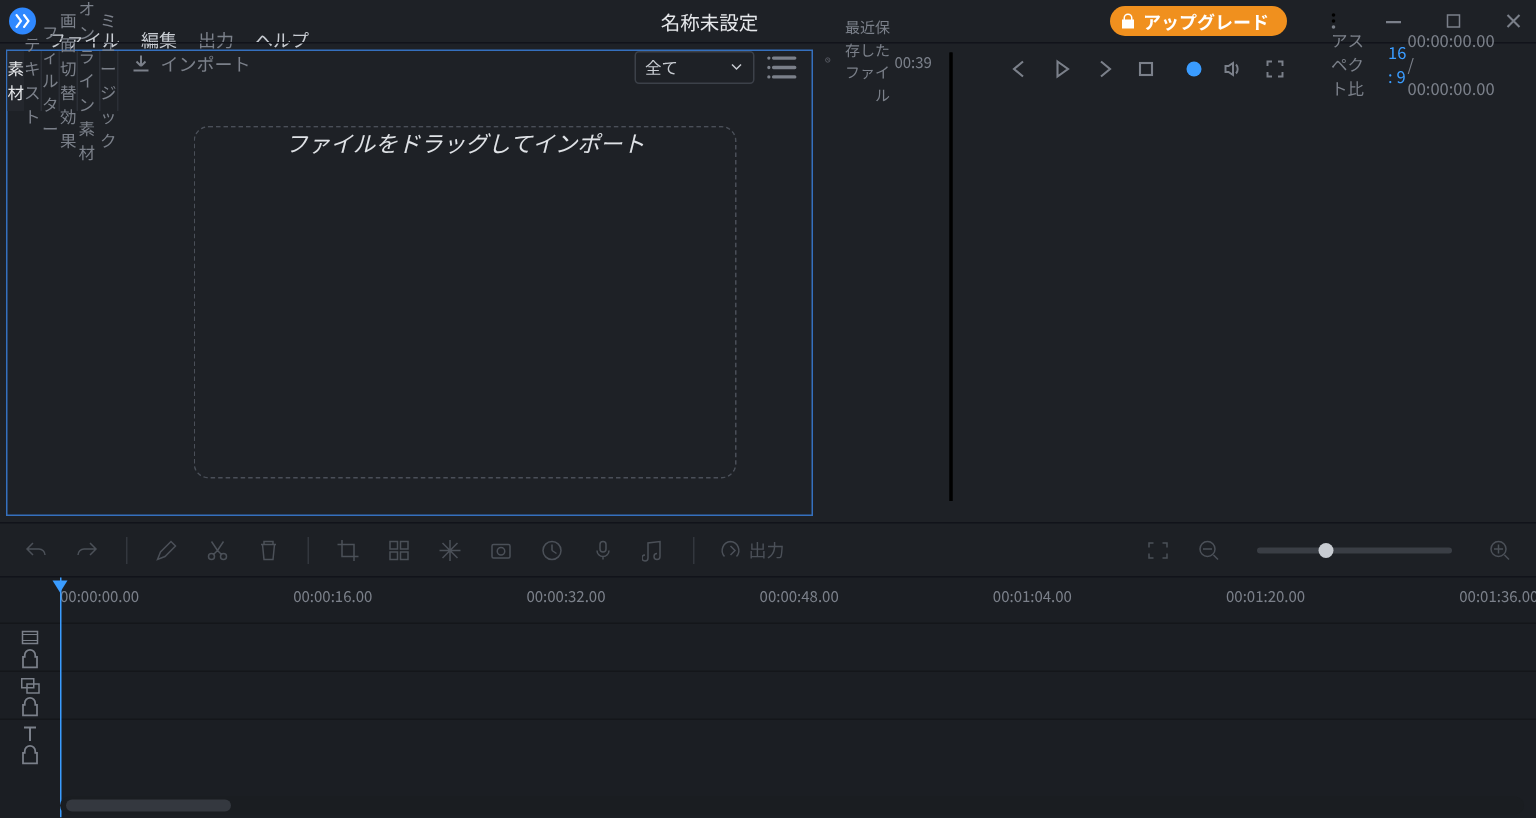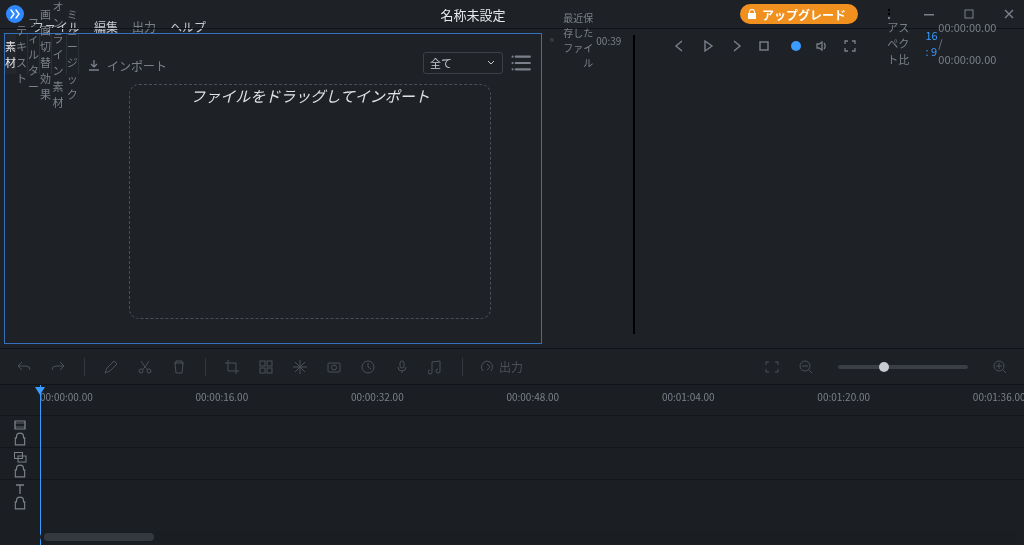--- a/index.html
+++ b/index.html
@@ -39,7 +39,7 @@
   .side-tabs div{display:flex;align-items:center;justify-content:center;height:40px;font-size:11px;color:var(--text-dim);border-right:1px solid #2b2f36;}
   .side-tabs div.active{color:#e6e8eb;background:#24272d;border-right:none;}
   .left-body{flex:1;display:flex;flex-direction:column;}
-  .left-top{height:40px;display:flex;align-items:flex-end;padding:0 8px;}
+  .left-top{height:40px;display:flex;align-items:flex-start;padding:0 8px;}
   .import-btn{display:flex;align-items:center;gap:6px;color:var(--text-dim);font-size:12px;}
   .import-btn svg{width:14px;height:14px;}
   .filter-select{margin-left:auto;height:22px;width:80px;border:1px solid var(--border);border-radius:3px;display:flex;align-items:center;padding:0 6px;color:var(--text);font-size:11px;justify-content:space-between;}

